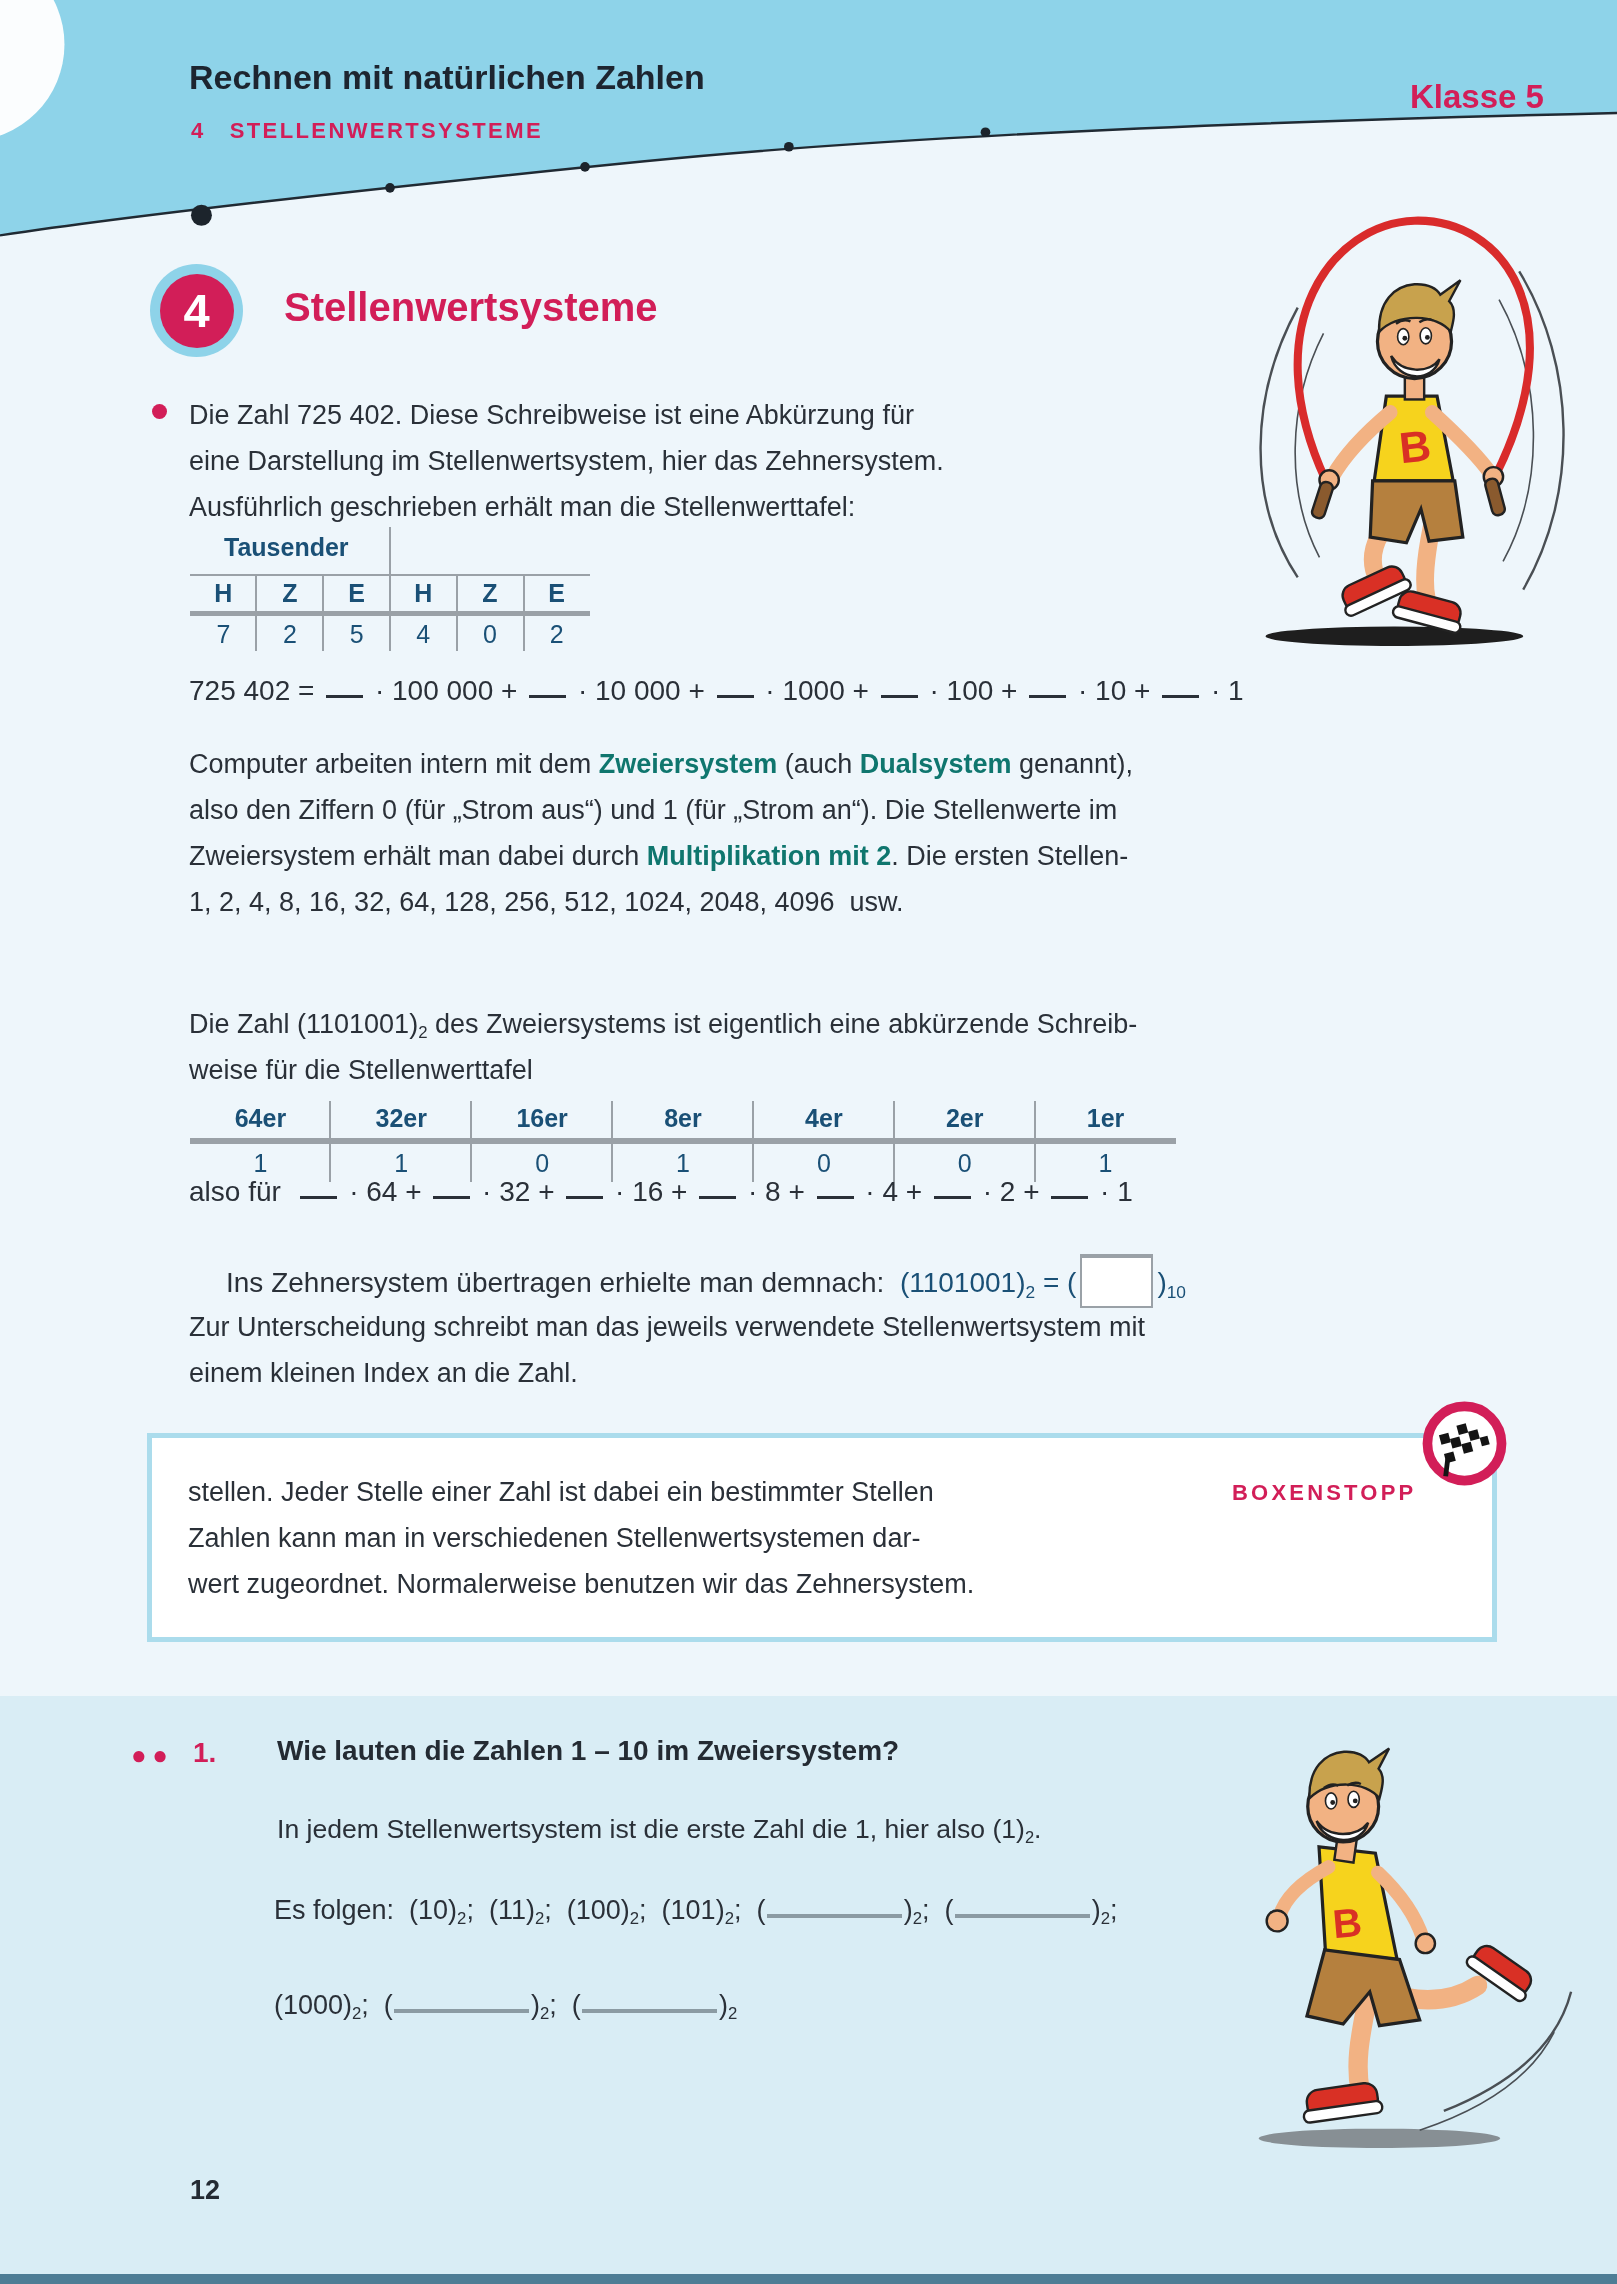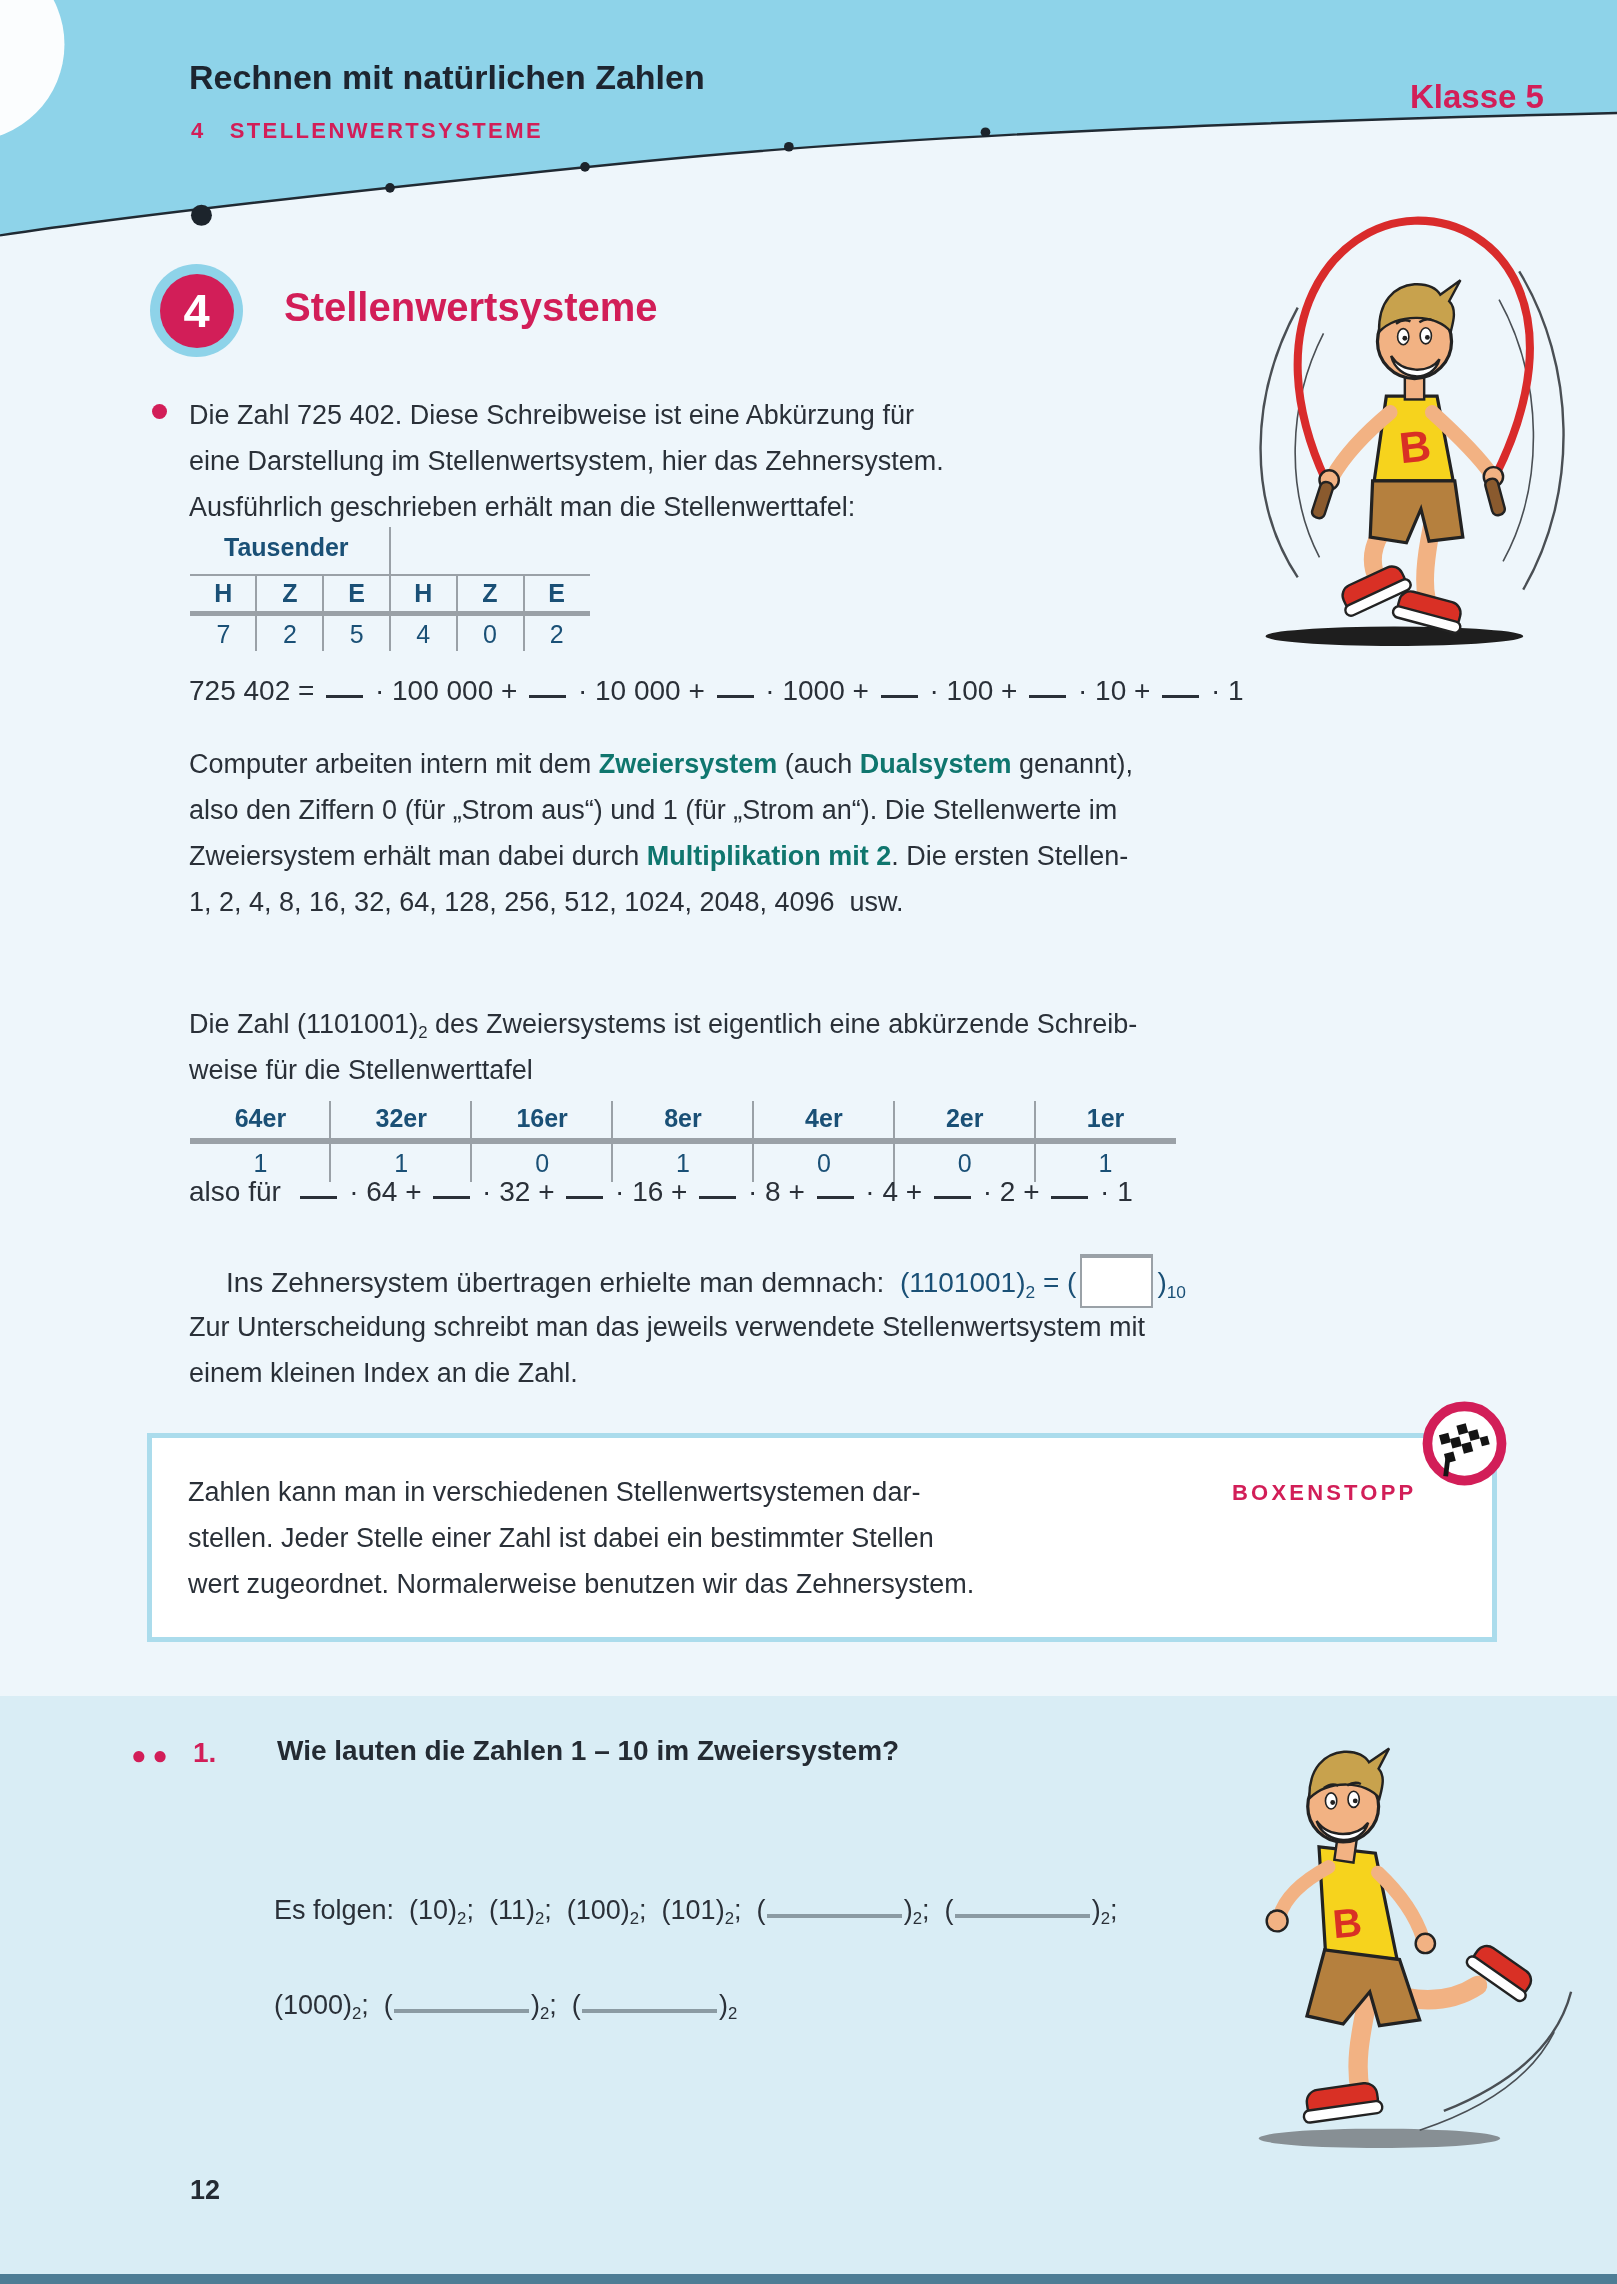--- a/index.html
+++ b/index.html
@@ -186,8 +186,8 @@
 
   <div class="abs box">
     <div class="box-text">
+        <div class="line">stellen. Jeder Stelle einer Zahl ist dabei ein bestimmter Stellen</div>
         <div class="line">Zahlen kann man in verschiedenen Stellenwertsystemen dar-</div>
-        <div class="line">stellen. Jeder Stelle einer Zahl ist dabei ein bestimmter Stellen</div>
         <div class="line">wert zugeordnet. Normalerweise benutzen wir das Zehnersystem.</div>
       </div>
     <div class="box-label">BOXENSTOPP</div>

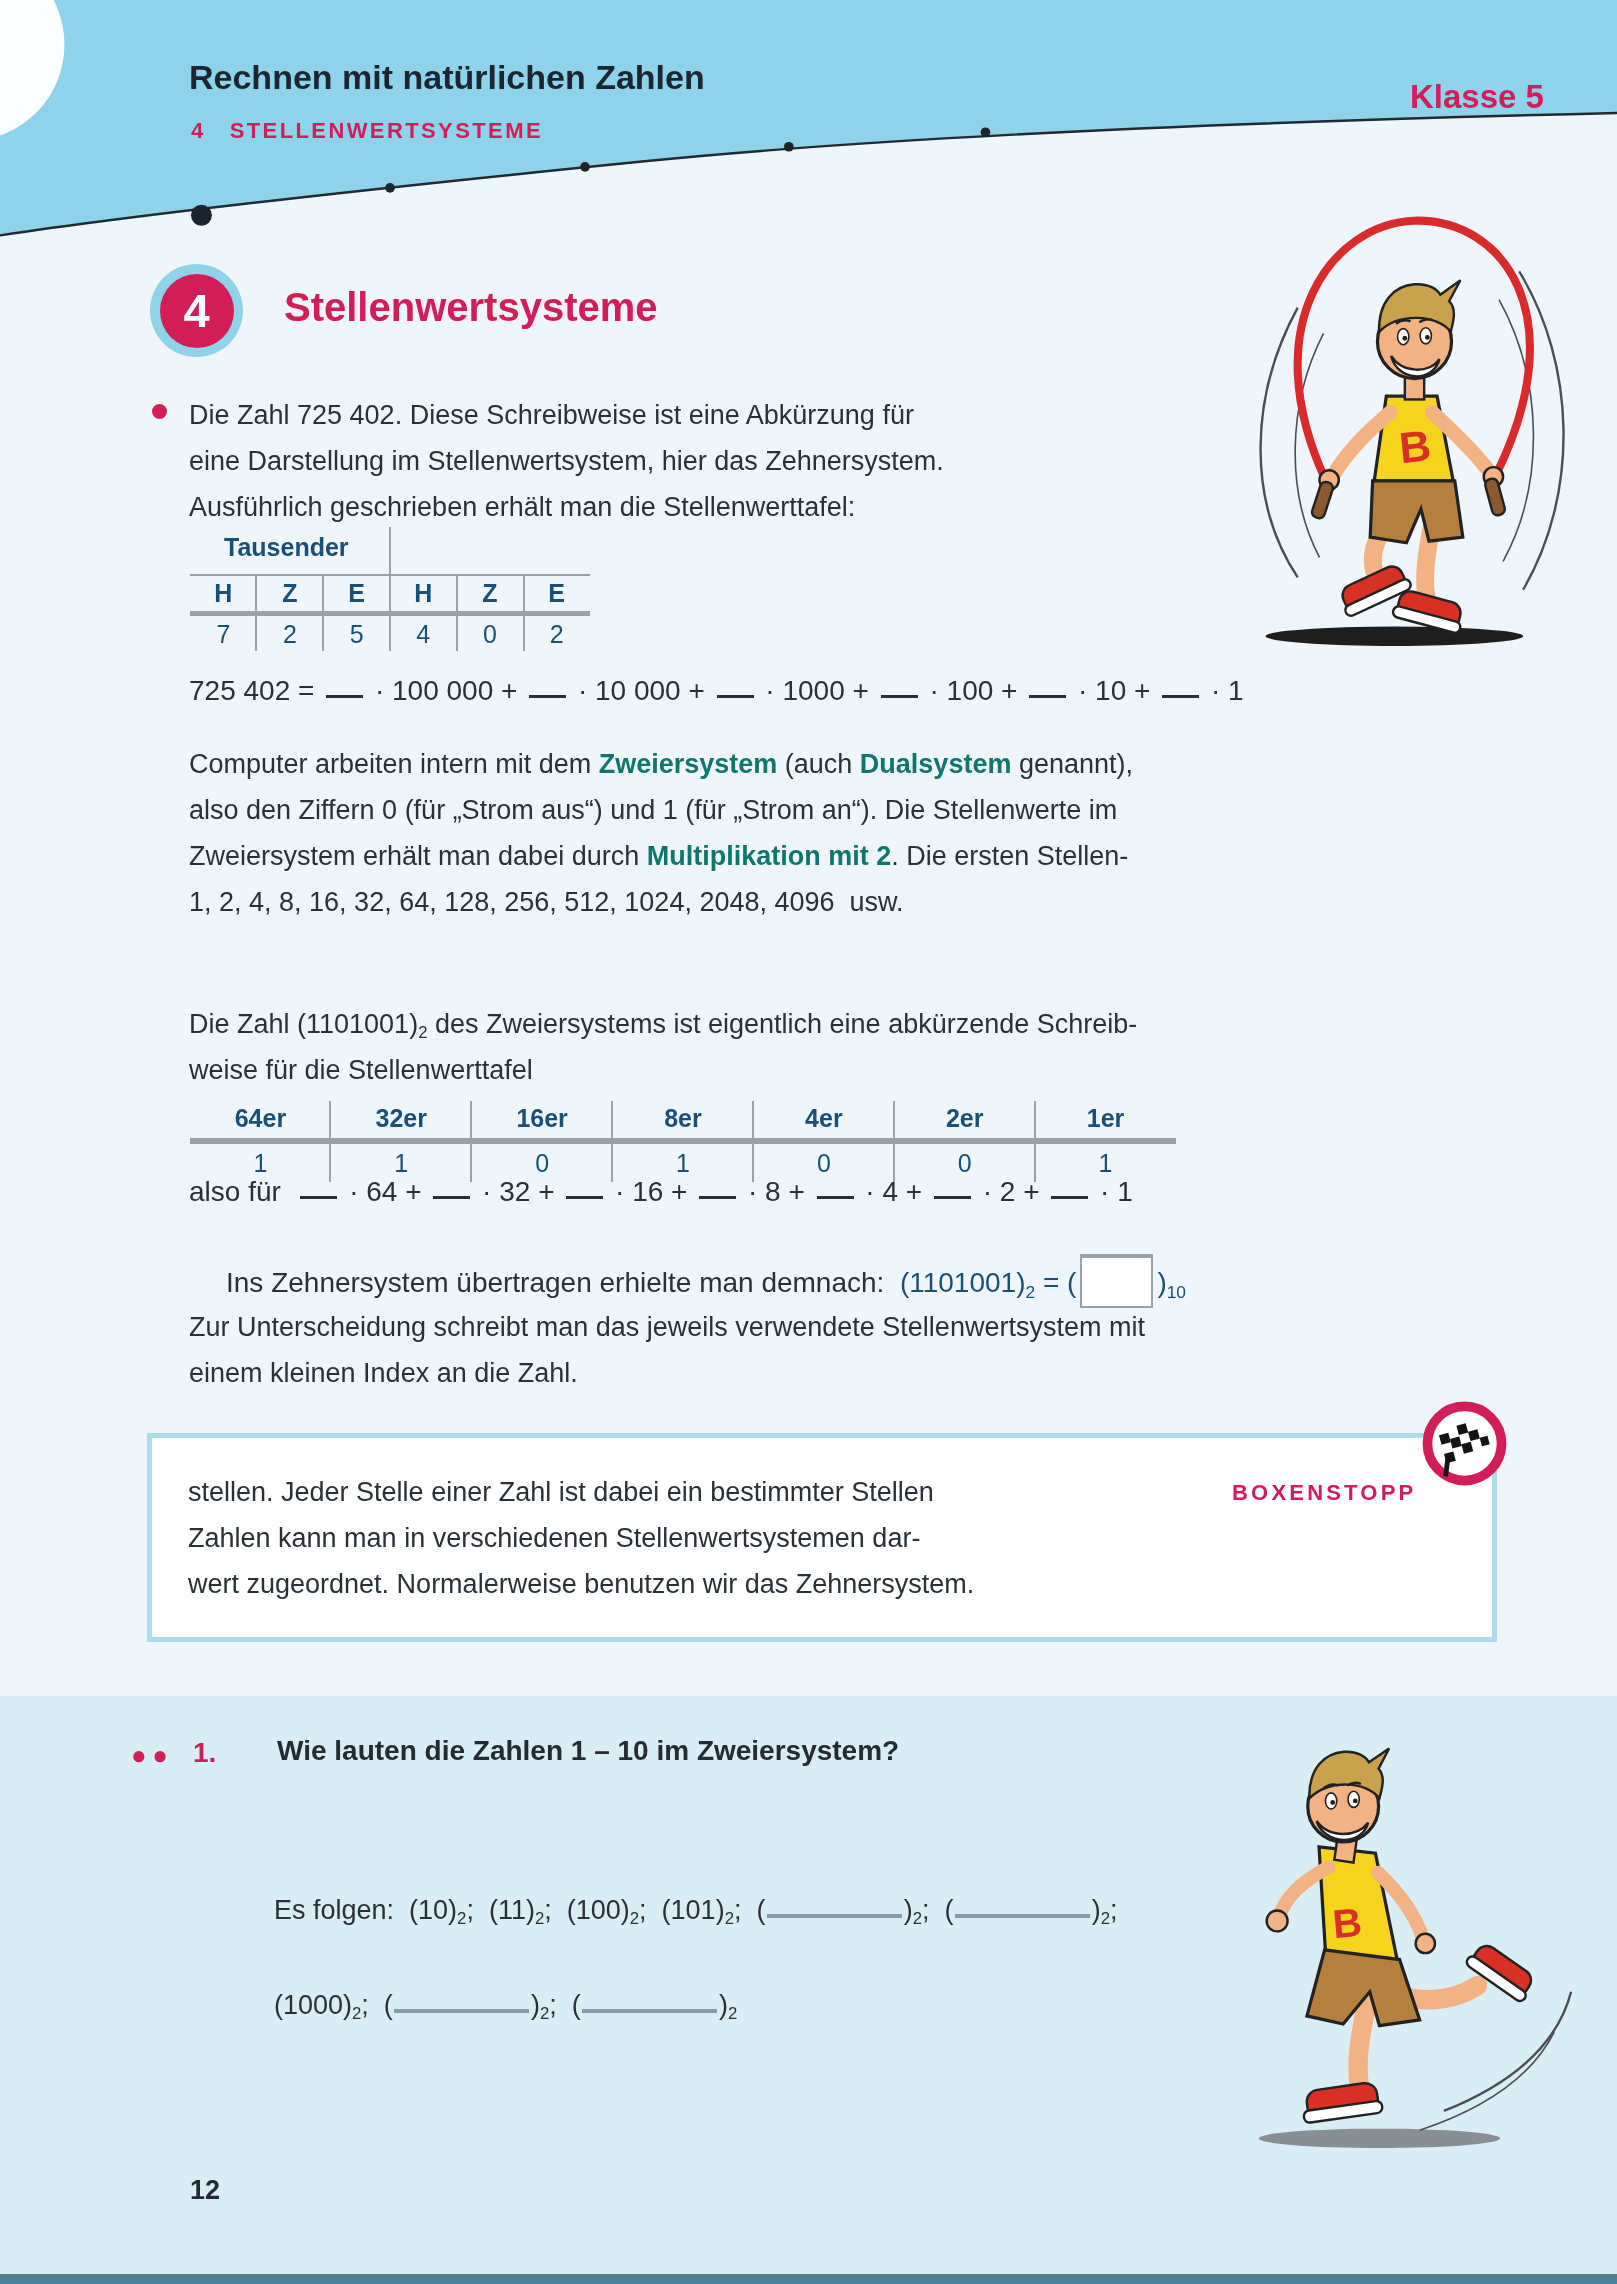--- a/index.html
+++ b/index.html
@@ -212,6 +212,7 @@
     <div class="abs exdots">●●</div>
     <div class="abs exnum">1.</div>
     <div class="abs exq">Wie lauten die Zahlen 1 – 10 im Zweiersystem?</div>
+    <div class="abs exhint line">In jedem Stellenwertsystem ist die erste Zahl die 1, hier also (1)<sub>2</sub>.</div>
     <div class="abs exseq1 line">Es folgen:  (10)<sub>2</sub>;  (11)<sub>2</sub>;  (100)<sub>2</sub>;  (101)<sub>2</sub>;  (<span class="blank-g"></span>)<sub>2</sub>;  (<span class="blank-g"></span>)<sub>2</sub>;</div>
     <div class="abs exseq2 line">(1000)<sub>2</sub>;  (<span class="blank-g"></span>)<sub>2</sub>;  (<span class="blank-g"></span>)<sub>2</sub></div>
   </div>

